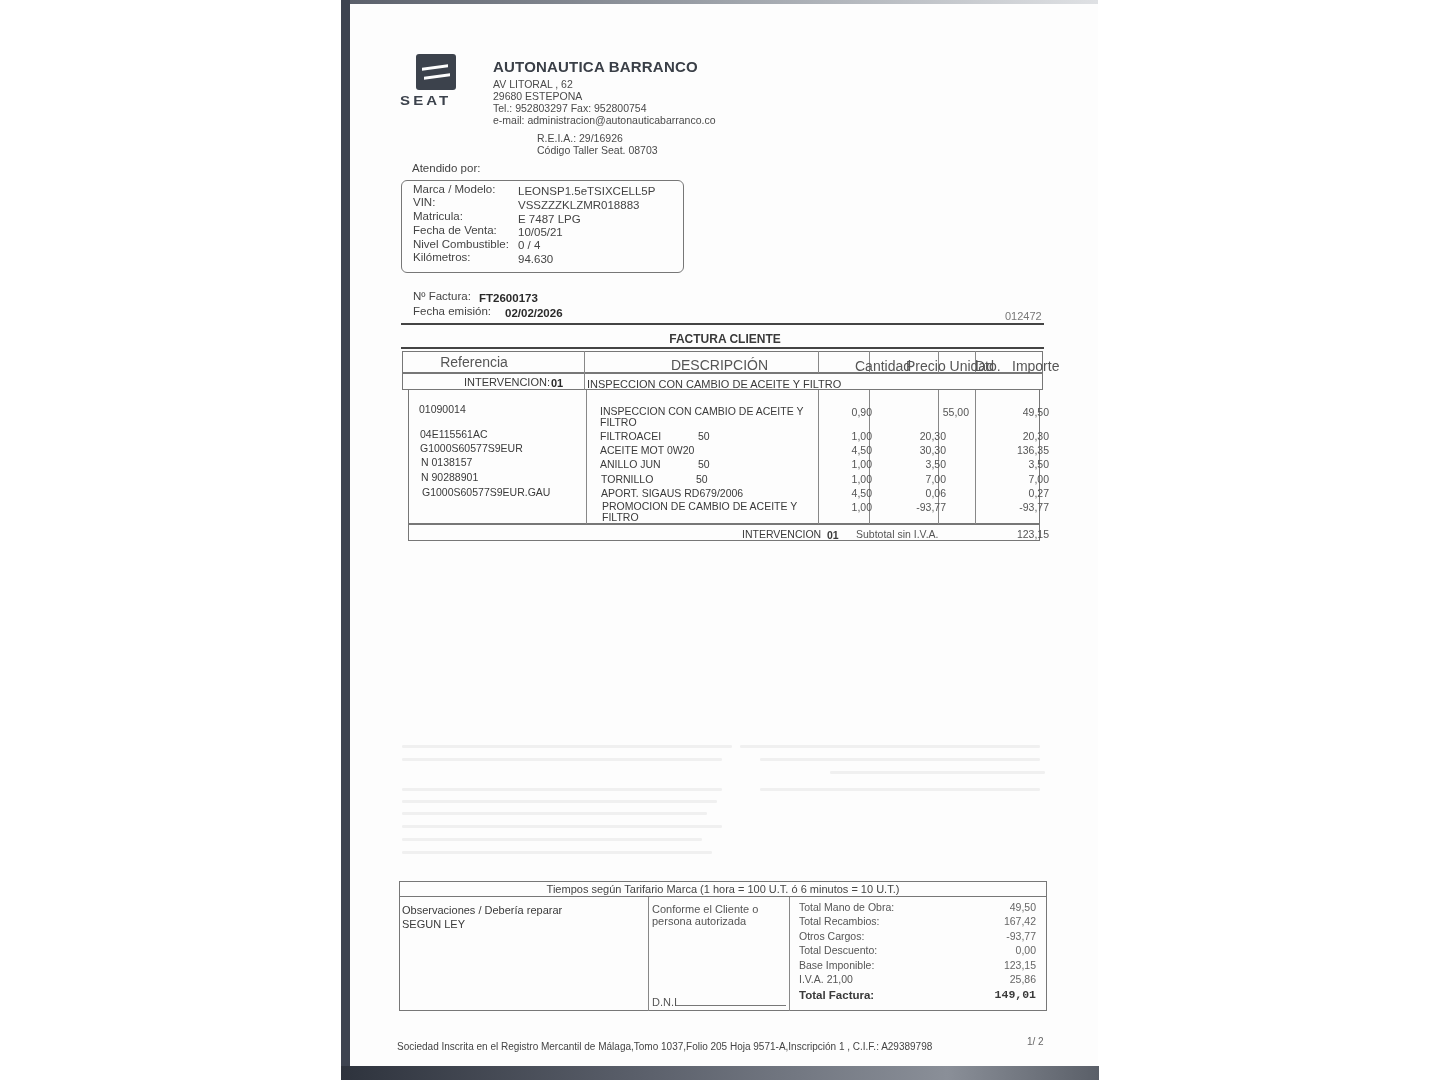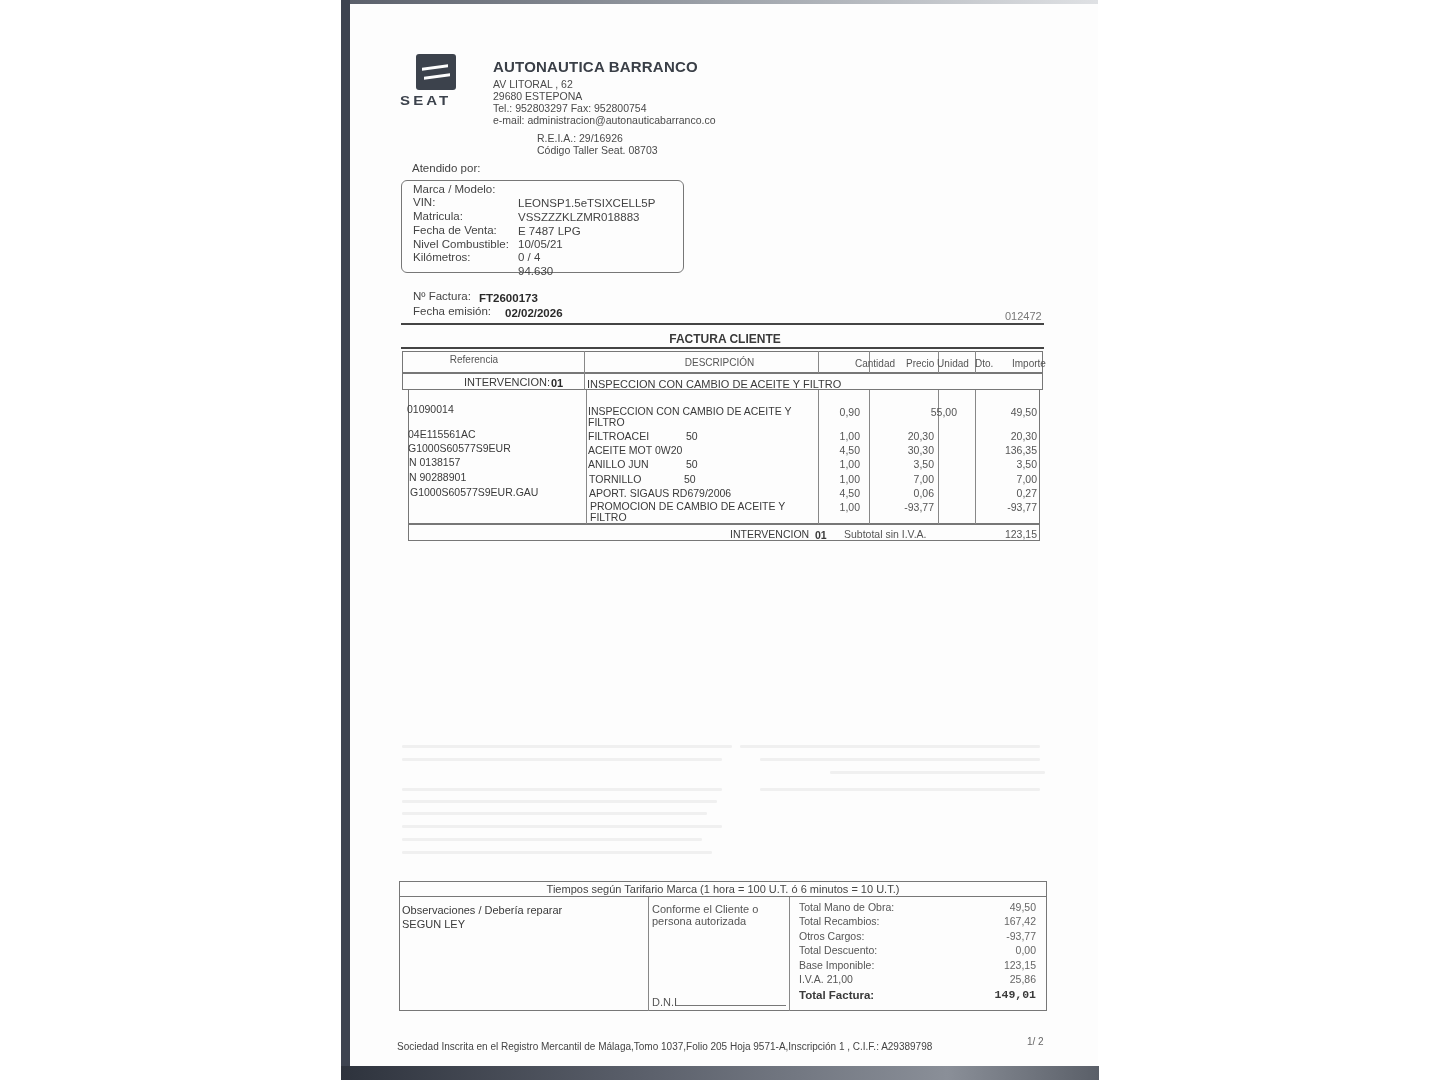--- a/index.html
+++ b/index.html
@@ -27,7 +27,7 @@
 
     .vehicle-box { position: absolute; left: 401px; top: 180px; width: 283px; height: 93px; border: 1px solid #777; border-radius: 6px; }
     .vrow { position: absolute; left: 11px; font-size: 11.5px; color: #444; white-space: nowrap; }
-    .vval { position: absolute; left: 116px; font-size: 11.5px; color: #444; white-space: nowrap; margin-top: 12px; }
+    .vval { position: absolute; left: 116px; font-size: 11.5px; color: #444; white-space: nowrap; }
 
     .rule-thick { position: absolute; height: 2px; background: #444; }
     .rule { position: absolute; height: 1px; background: #777; }

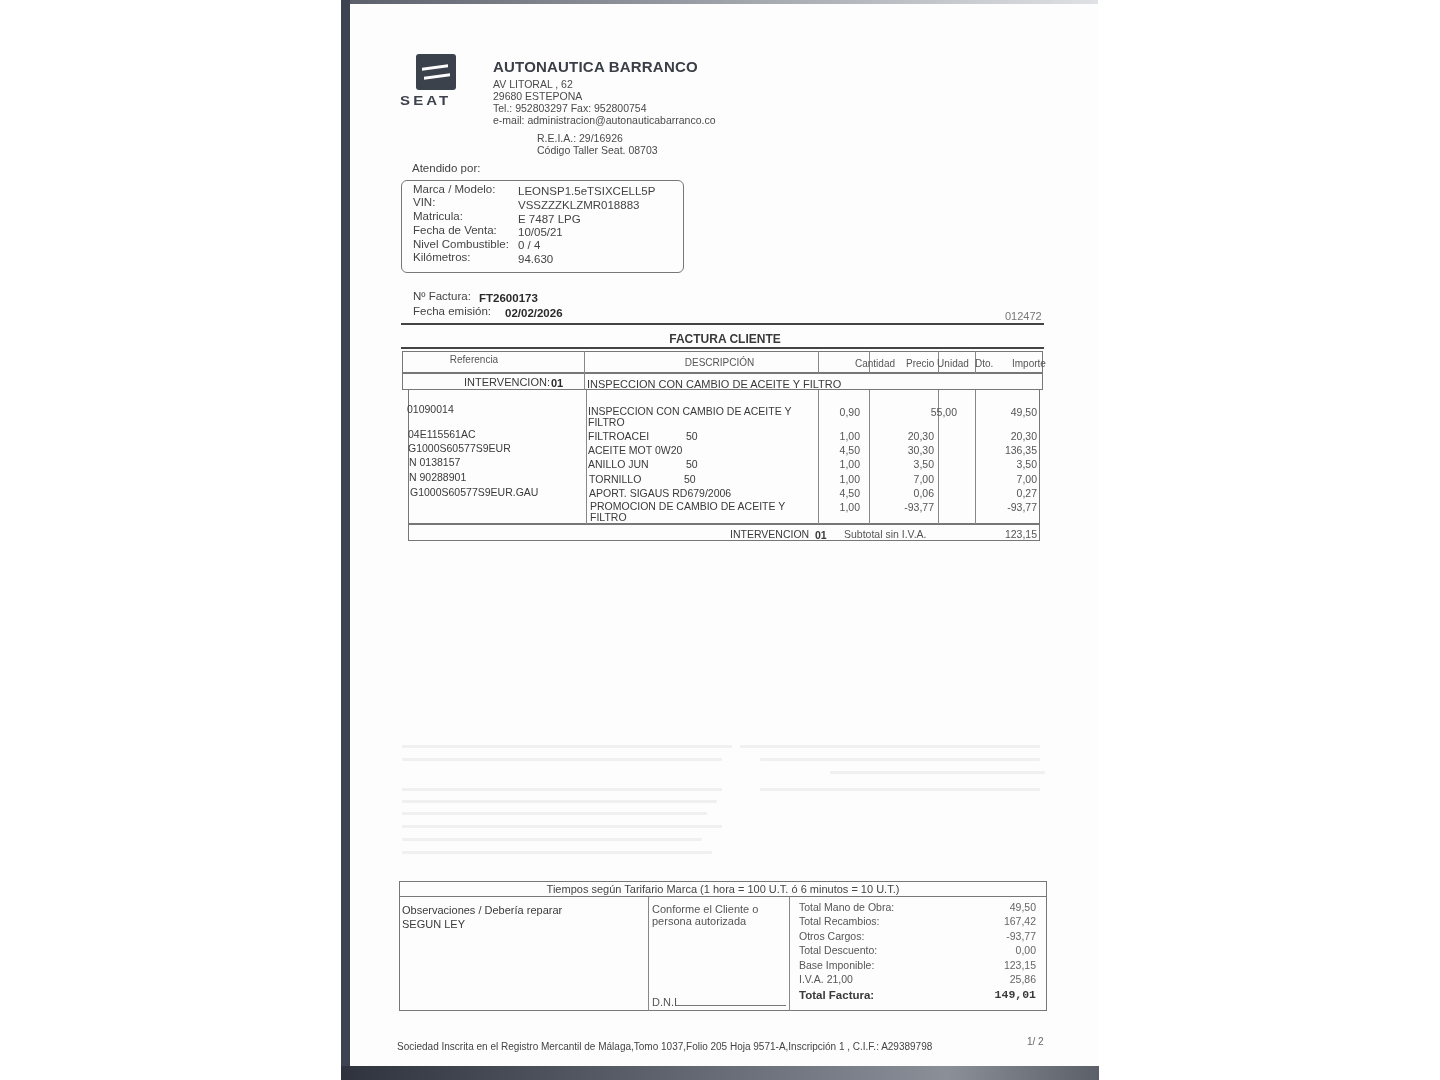--- a/index.html
+++ b/index.html
@@ -34,7 +34,7 @@
     .vline { position: absolute; width: 1px; background: #888; }
 
     .table-frame { position: absolute; border: 1px solid #777; }
-    .th { position: absolute; font-size: 10px; color: #555; white-space: nowrap; text-align: center; padding-left: 36px; }
+    .th { position: absolute; font-size: 14px; color: #555; white-space: nowrap; text-align: center; padding-left: 36px; }
     .cell { position: absolute; font-size: 10.5px; color: #3a3a3a; white-space: nowrap; line-height: 11px; }
     .num { text-align: right; color: #555; }
 

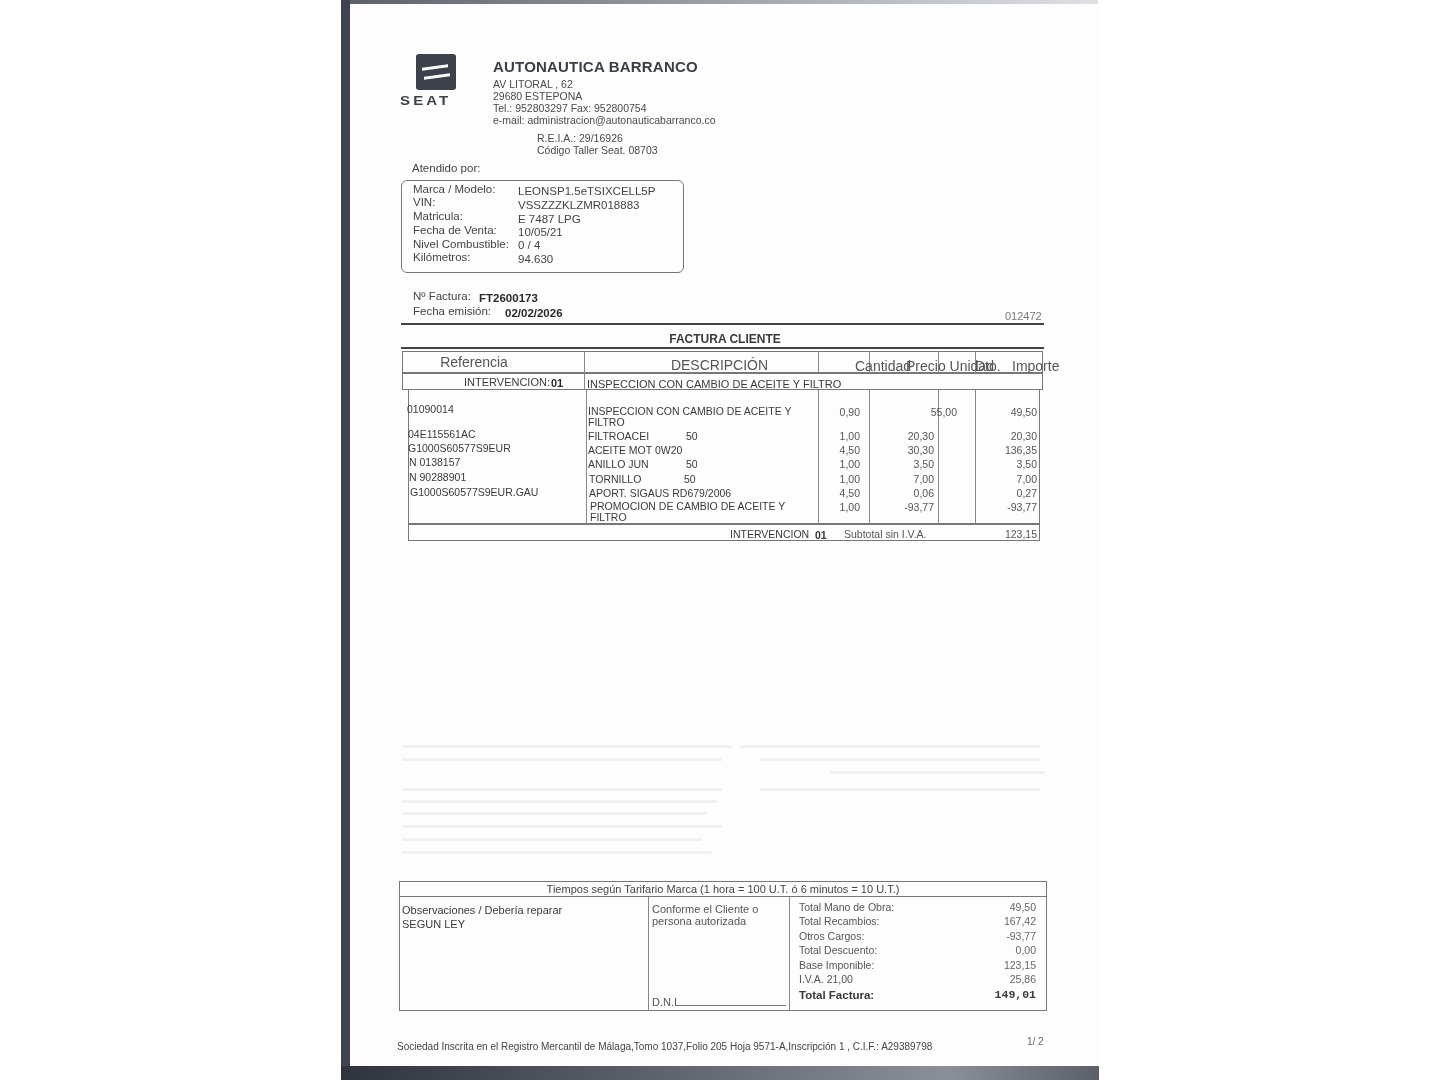--- a/index.html
+++ b/index.html
@@ -35,7 +35,7 @@
 
     .table-frame { position: absolute; border: 1px solid #777; }
     .th { position: absolute; font-size: 14px; color: #555; white-space: nowrap; text-align: center; padding-left: 36px; }
-    .cell { position: absolute; font-size: 10.5px; color: #3a3a3a; white-space: nowrap; line-height: 11px; }
+    .cell { position: absolute; font-size: 10.5px; color: #3a3a3a; white-space: nowrap; line-height: 11px; margin-left: 12px; }
     .num { text-align: right; color: #555; }
 
     .ghost { position: absolute; height: 3px; background: #f0f0f0; border-radius: 1px; }

